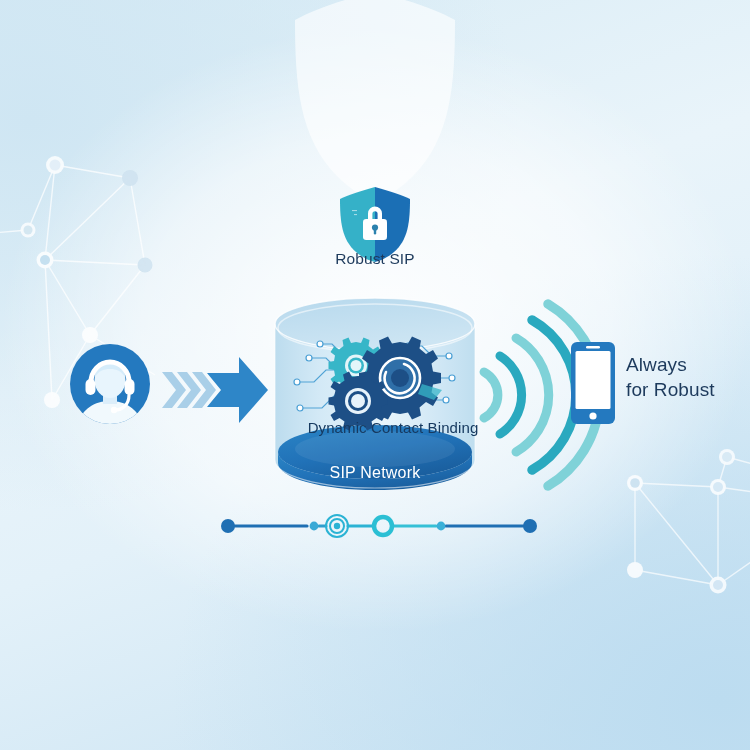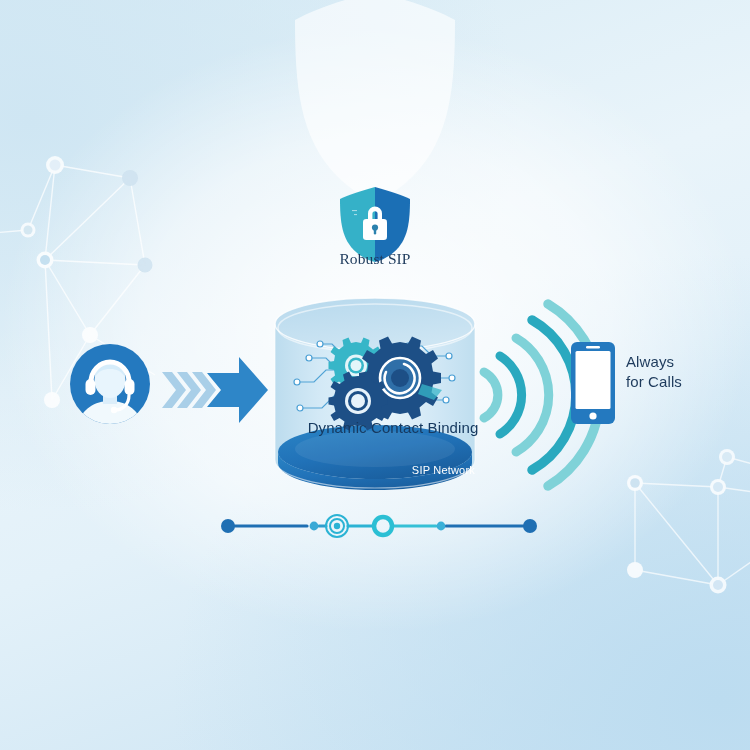--- a/index.html
+++ b/index.html
@@ -36,7 +36,7 @@
   }
   #auth-label{
     left:275px;top:249px;width:200px;text-align:center;
-    font-size:15.5px;color:#1d3a5c;font-family:Liberation Serif, serif;
+    font-size:15.5px;color:#1d3a5c;
   }
   #reach-label{
     left:626px;top:352px;width:120px;text-align:left;

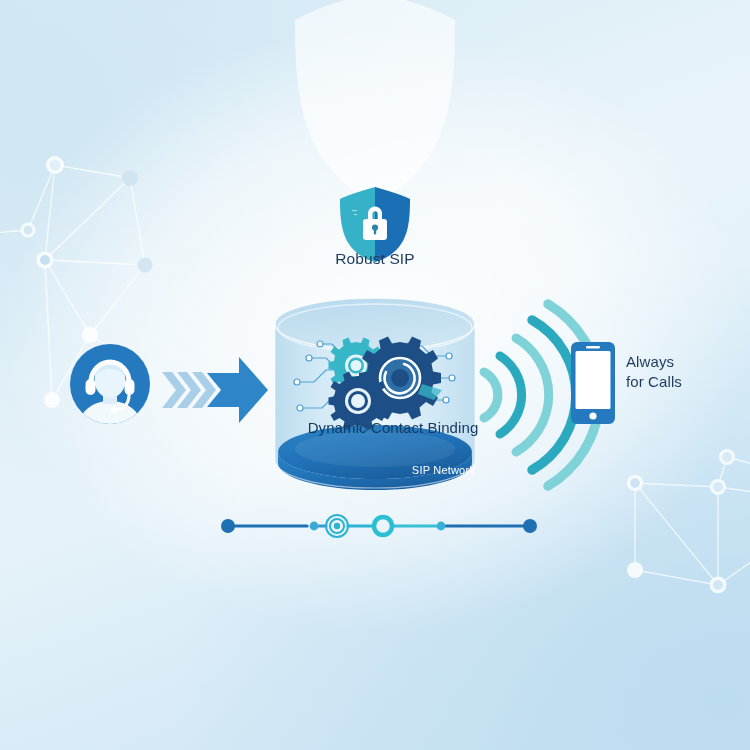--- a/index.html
+++ b/index.html
@@ -40,7 +40,7 @@
   }
   #reach-label{
     left:626px;top:352px;width:120px;text-align:left;
-    font-size:15px;color:#1d3a5c;
+    font-size:19px;color:#1d3a5c;
   }
 
   

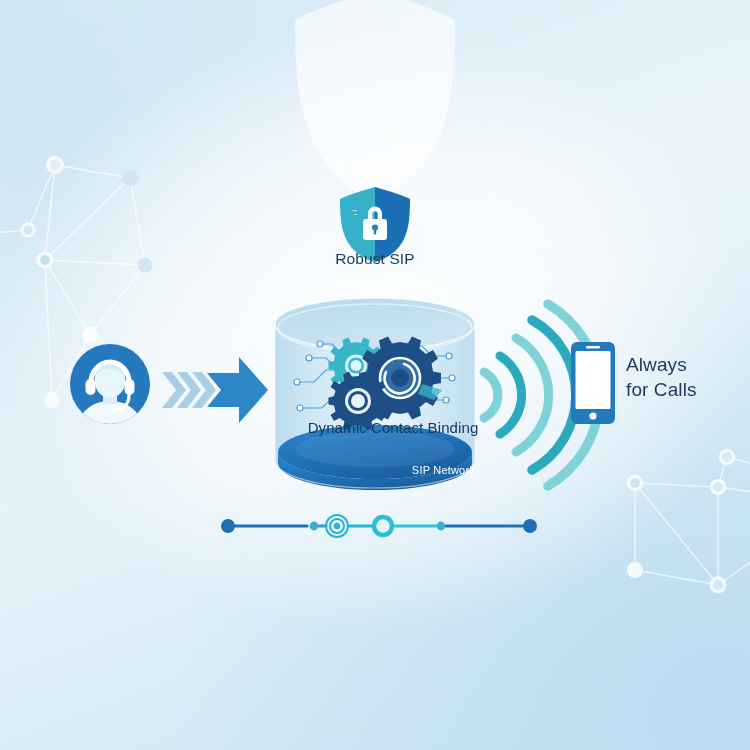--- a/index.html
+++ b/index.html
@@ -308,7 +308,7 @@
 
   <div class="label" id="reach-label">
     <div>Always</div>
-    <div>for Calls</div>
+    <div>for Robust</div>
   </div>
 
   <div class="abs" id="timeline">

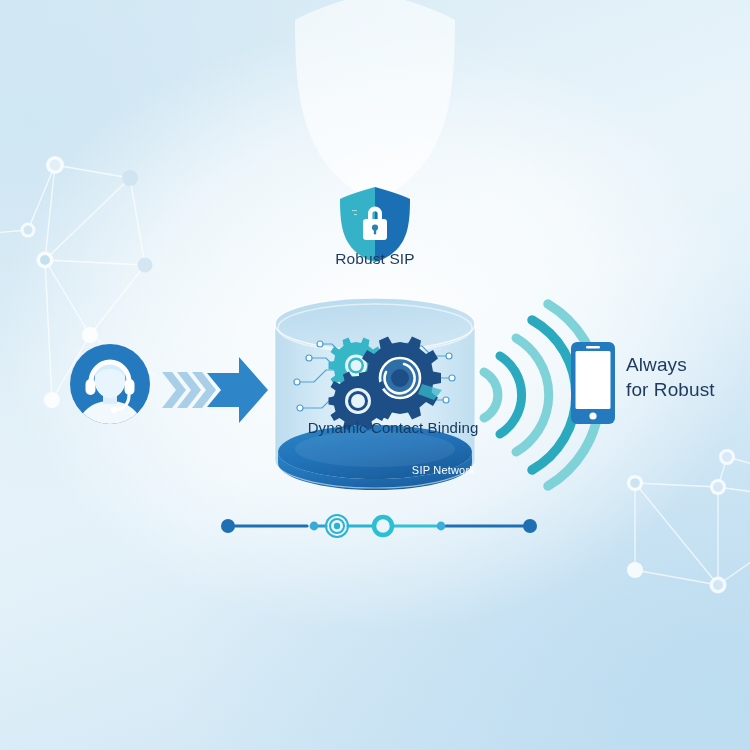--- a/index.html
+++ b/index.html
@@ -50,8 +50,8 @@
     font-size:15px;color:#173a60;letter-spacing:.1px;
   }
   #cyl-band-text{
-    position:absolute;left:275px;top:464px;width:200px;text-align:right;
-    font-size:11px;color:#ffffff;letter-spacing:.2px;
+    position:absolute;left:275px;top:464px;width:200px;text-align:center;
+    font-size:16px;color:#ffffff;letter-spacing:.2px;
   }
 
   

